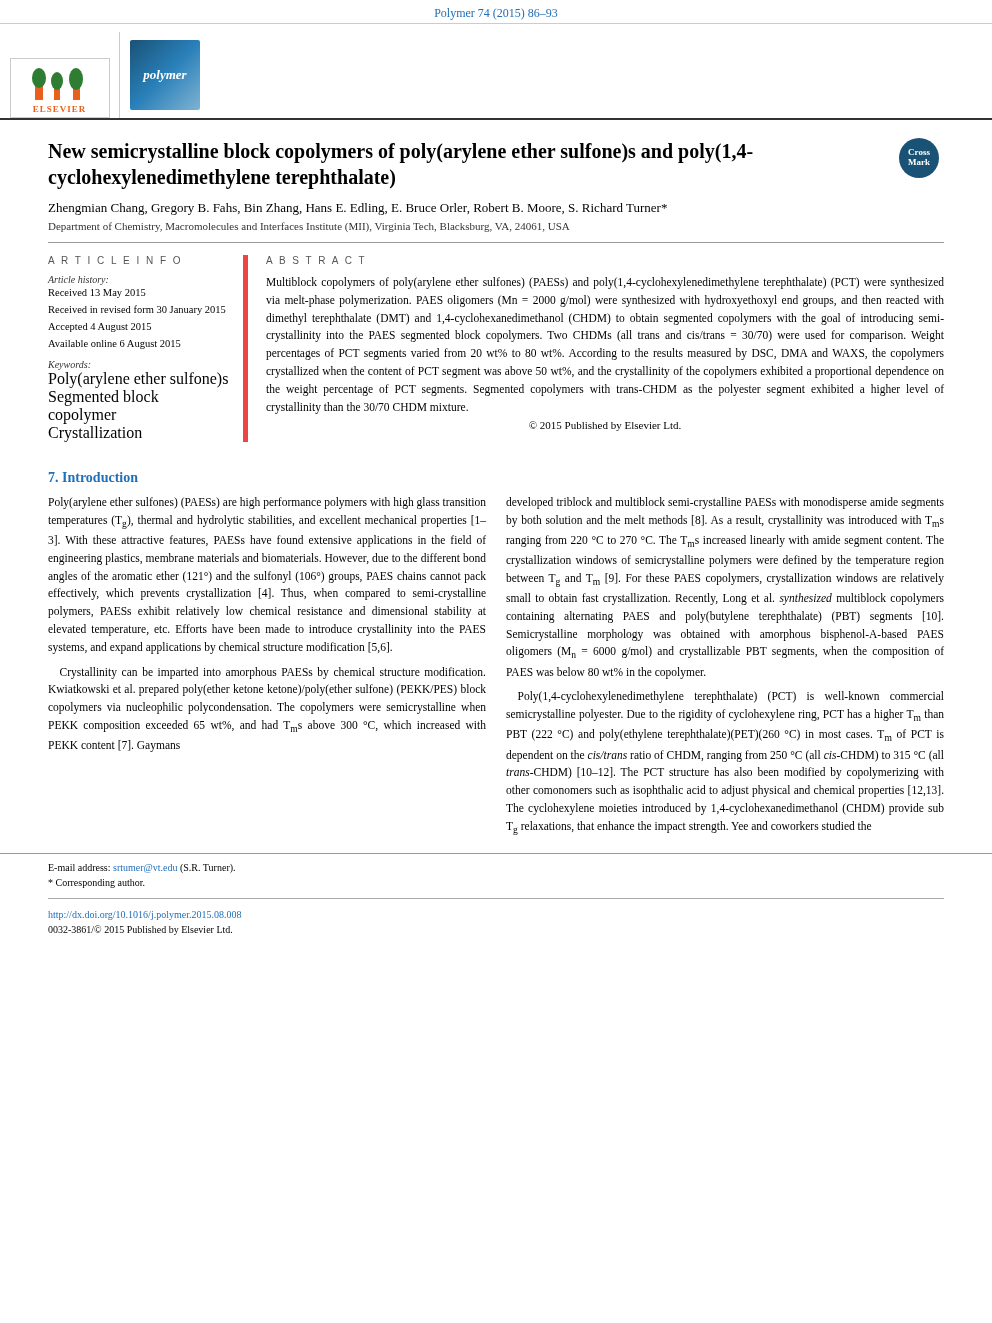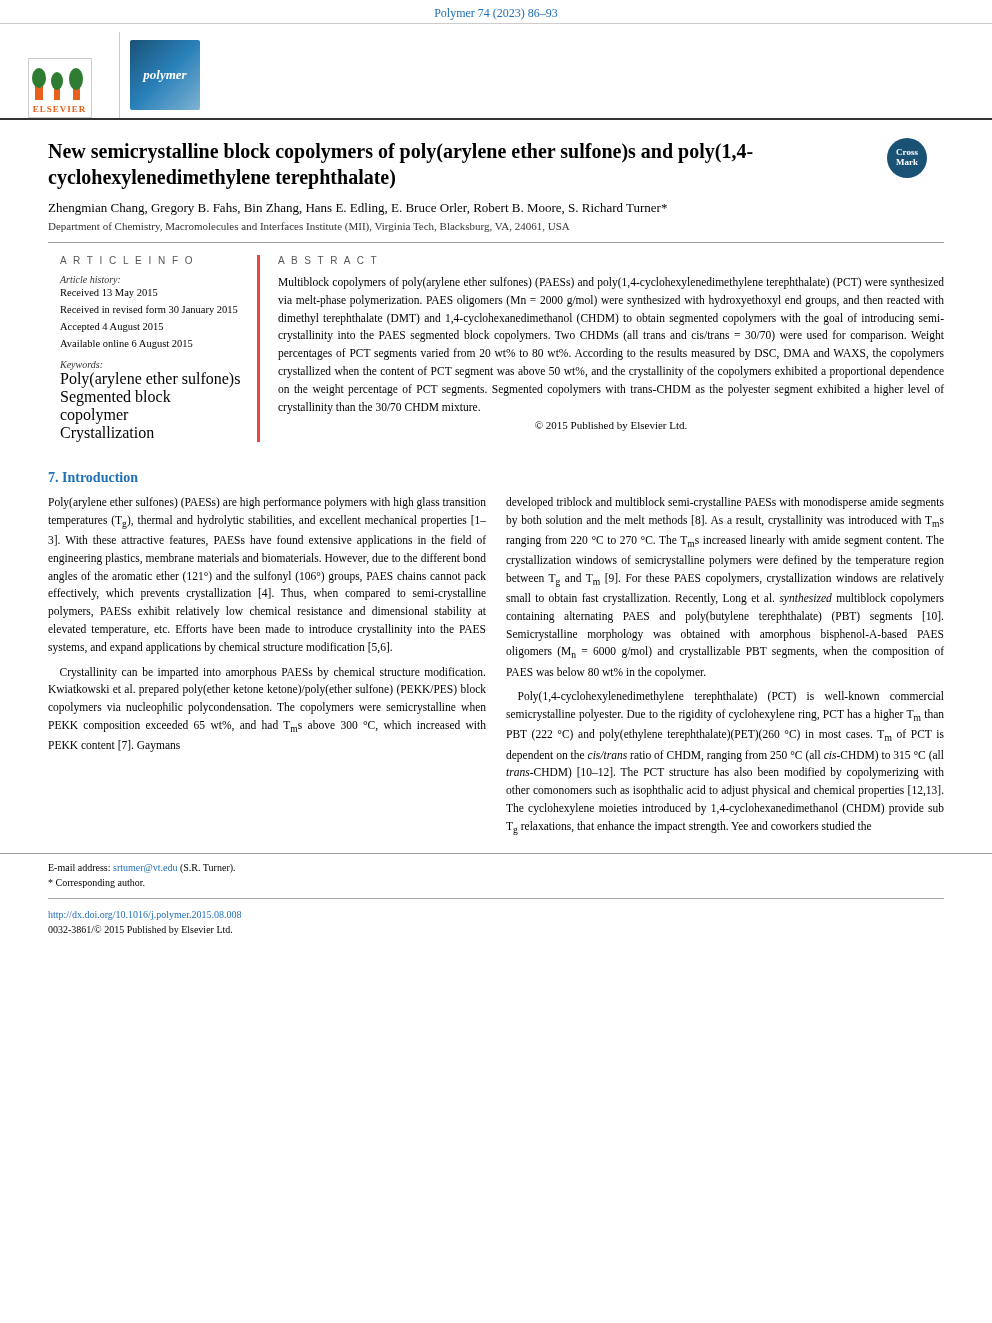--- a/index.html
+++ b/index.html
@@ -256,7 +256,7 @@
 <body>
 
 <div class="top-bar">
-  <span>Polymer 74 (2023) 86–93</span>
+  <span>Polymer 74 (2015) 86–93</span>
 </div>
 
 <div class="header-section">

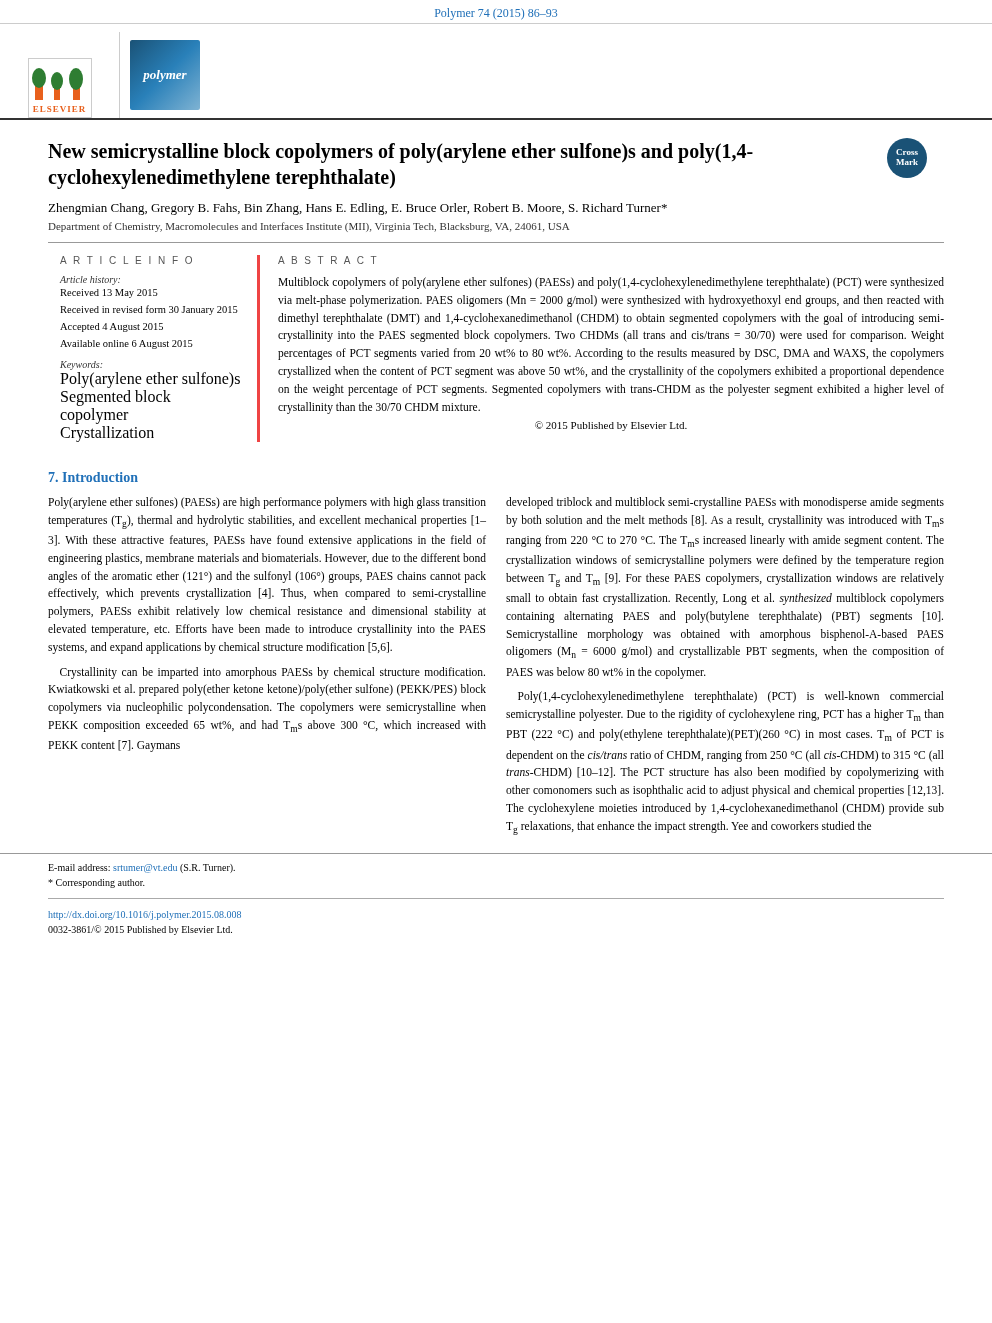--- a/index.html
+++ b/index.html
@@ -35,7 +35,7 @@
       border-right: 1px solid #ccc;
     }
     .elsevier-logo-box {
-      width: 64px;
+      width: 100px;
       height: 60px;
       background: #fff;
       display: flex;

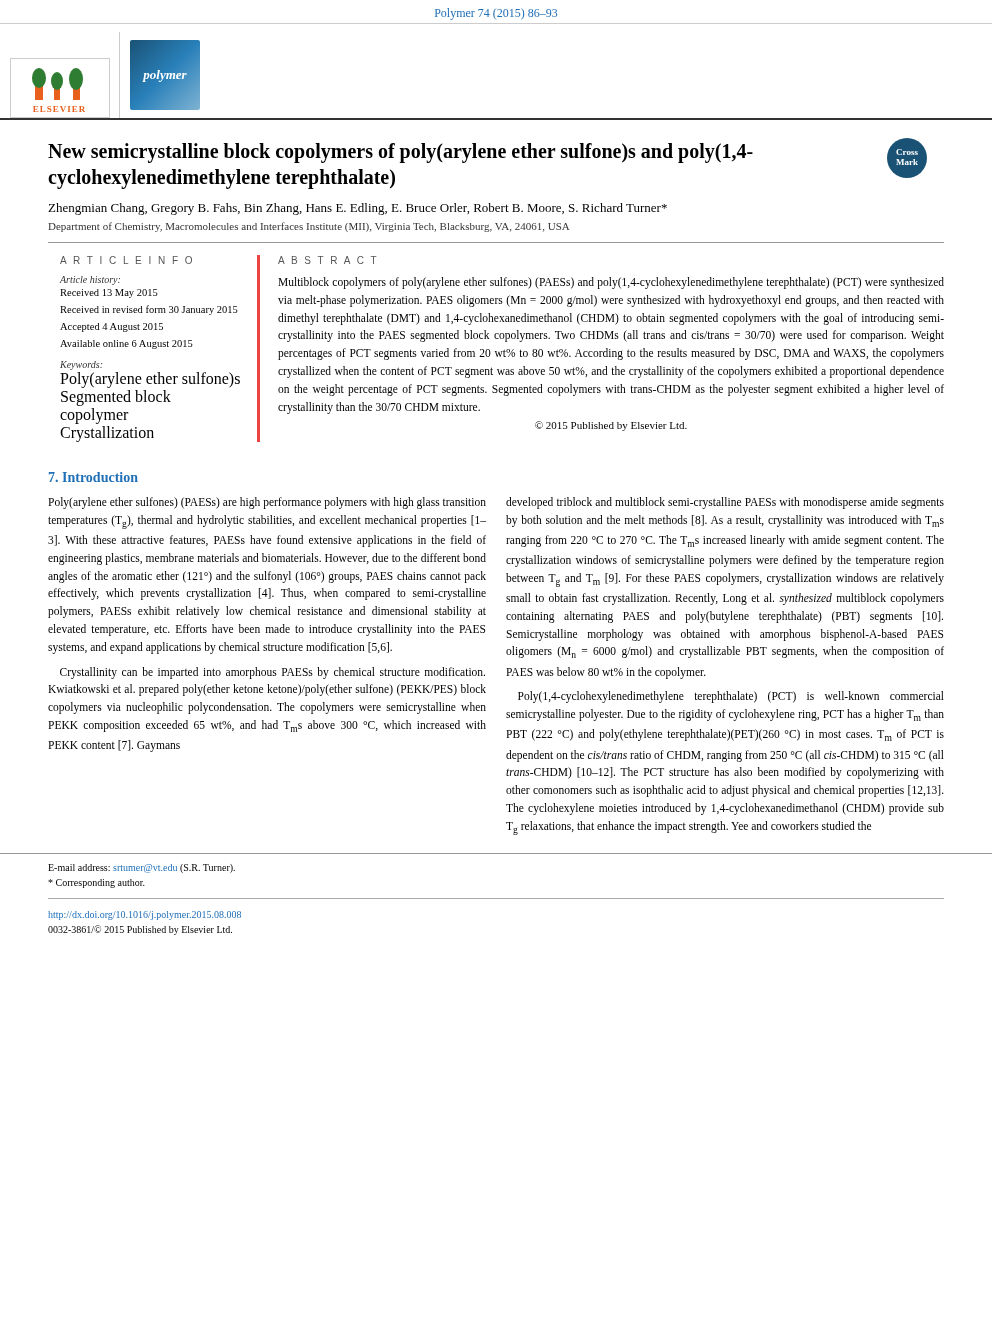--- a/index.html
+++ b/index.html
@@ -115,7 +115,7 @@
     }
     .crossmark {
       position: absolute;
-      right: 12px;
+      right: 0;
       top: 0;
       width: 45px;
       height: 45px;

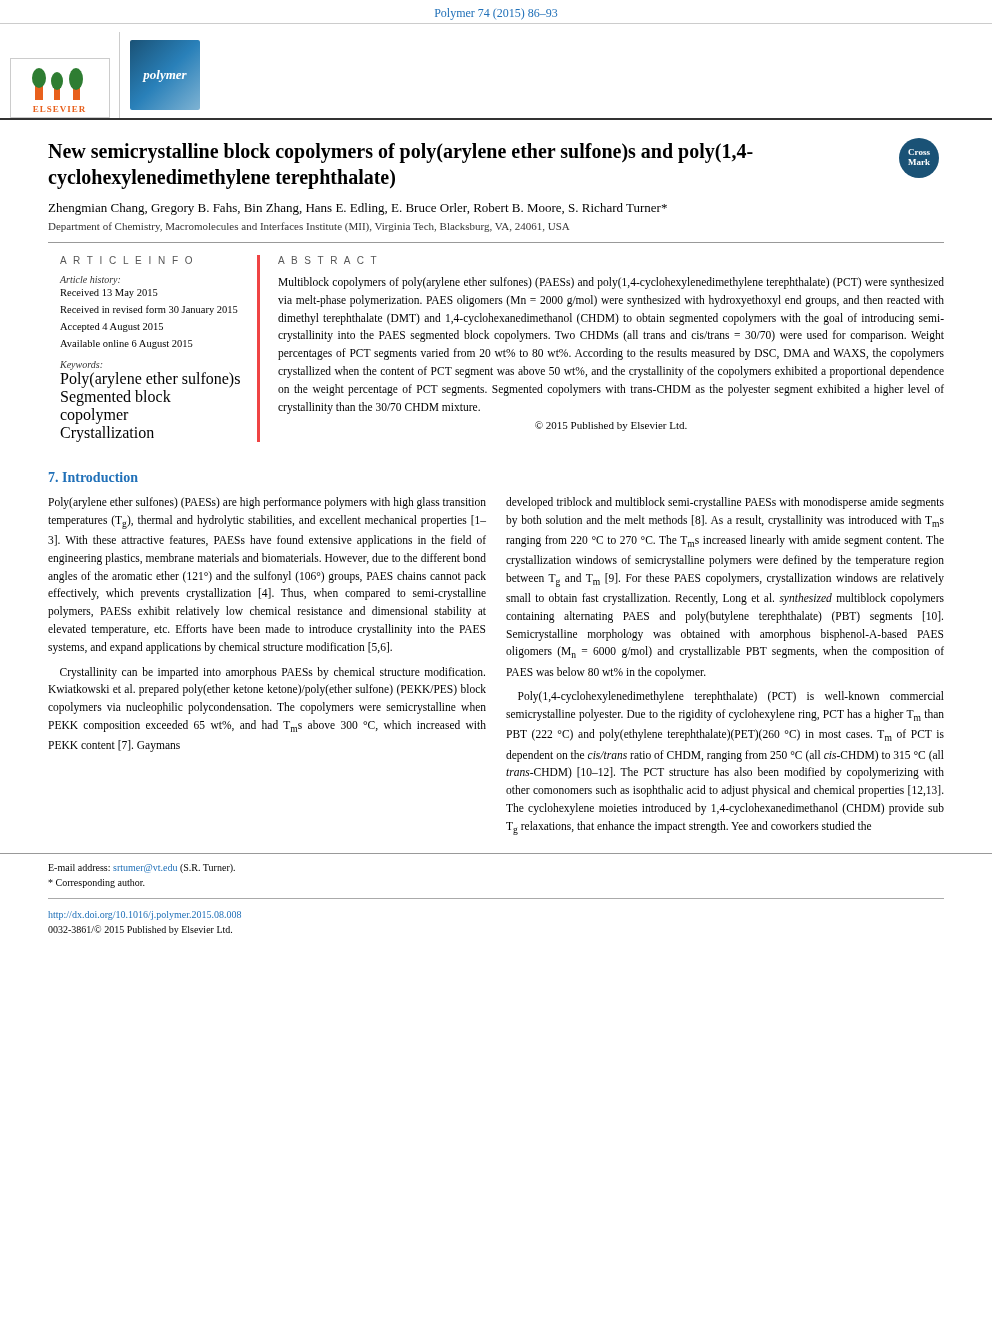--- a/index.html
+++ b/index.html
@@ -154,9 +154,8 @@
     .article-info-col {
       width: 200px;
       flex-shrink: 0;
-      border-right: 3px solid #ef4444;
+      border-right: 5px solid #ef4444;
       padding-right: 14px;
-      margin-left: 12px;
     }
     .abstract-col {
       flex: 1;

